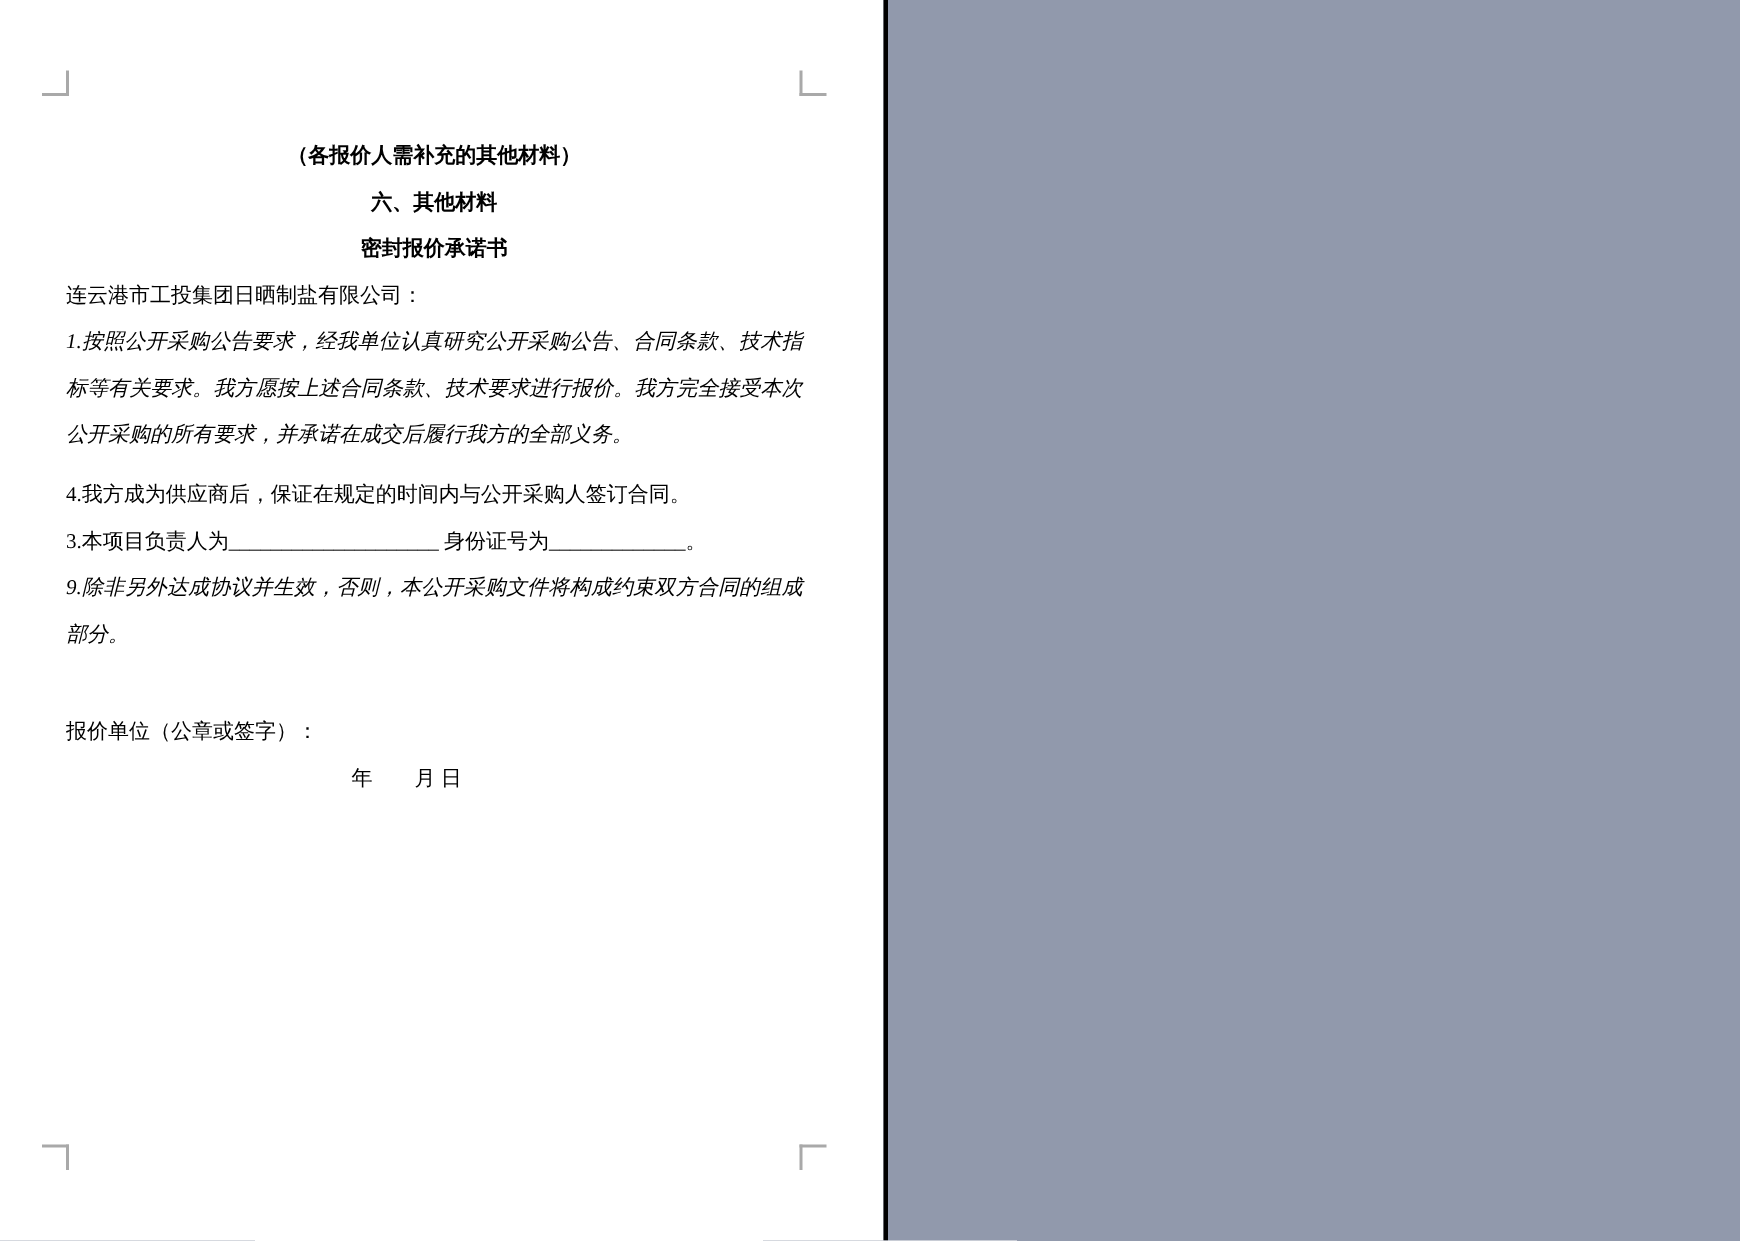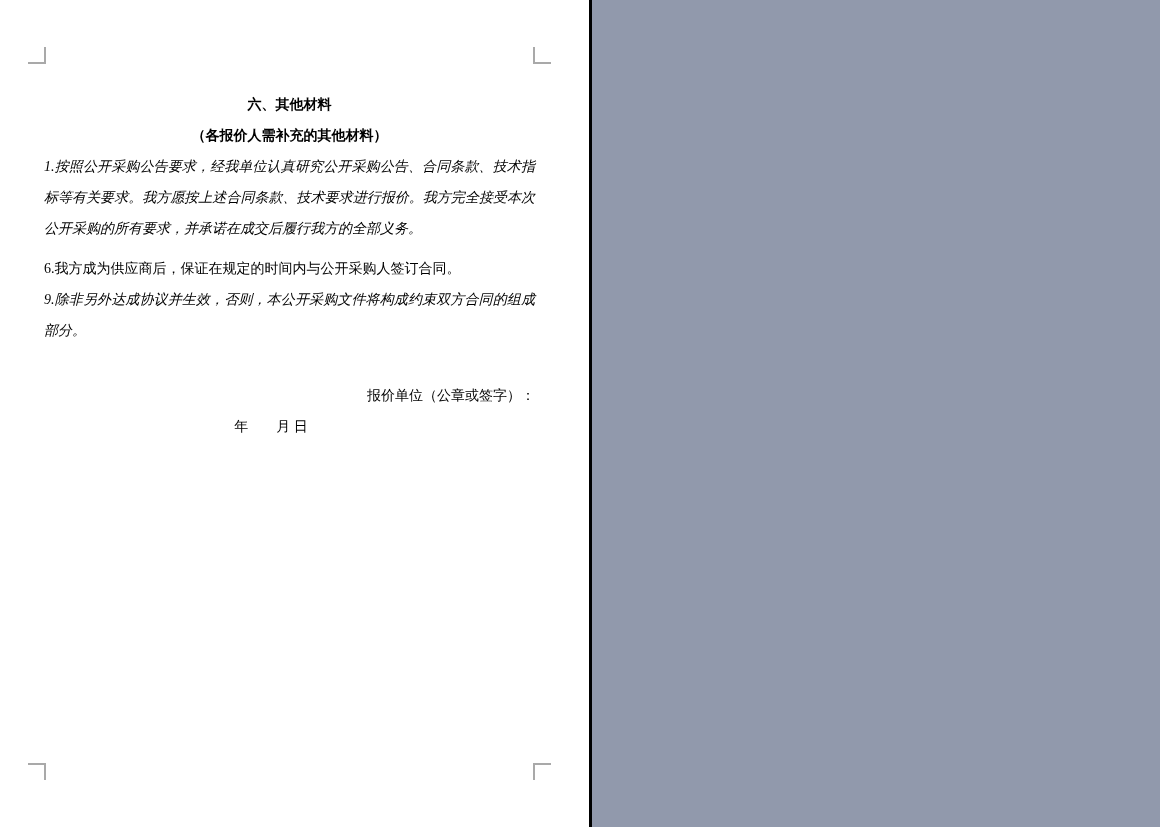--- a/index.html
+++ b/index.html
@@ -61,8 +61,8 @@
     <div class="crop-mark br"></div>
 
     <div class="content">
+      <div class="center bold">（各报价人需补充的其他材料）</div>
       <div class="center bold">六、其他材料</div>
-      <div class="center bold">（各报价人需补充的其他材料）</div>
 
       <p class="para justify">1.按照公开采购公告要求，经我单位认真研究公开采购公告、合同条款、技术指标等有关要求。我方愿按上述合同条款、技术要求进行报价。我方完全接受本次公开采购的所有要求，并承诺在成交后履行我方的全部义务。</p>
       <p class="para gap-before">6.我方成为供应商后，保证在规定的时间内与公开采购人签订合同。</p>

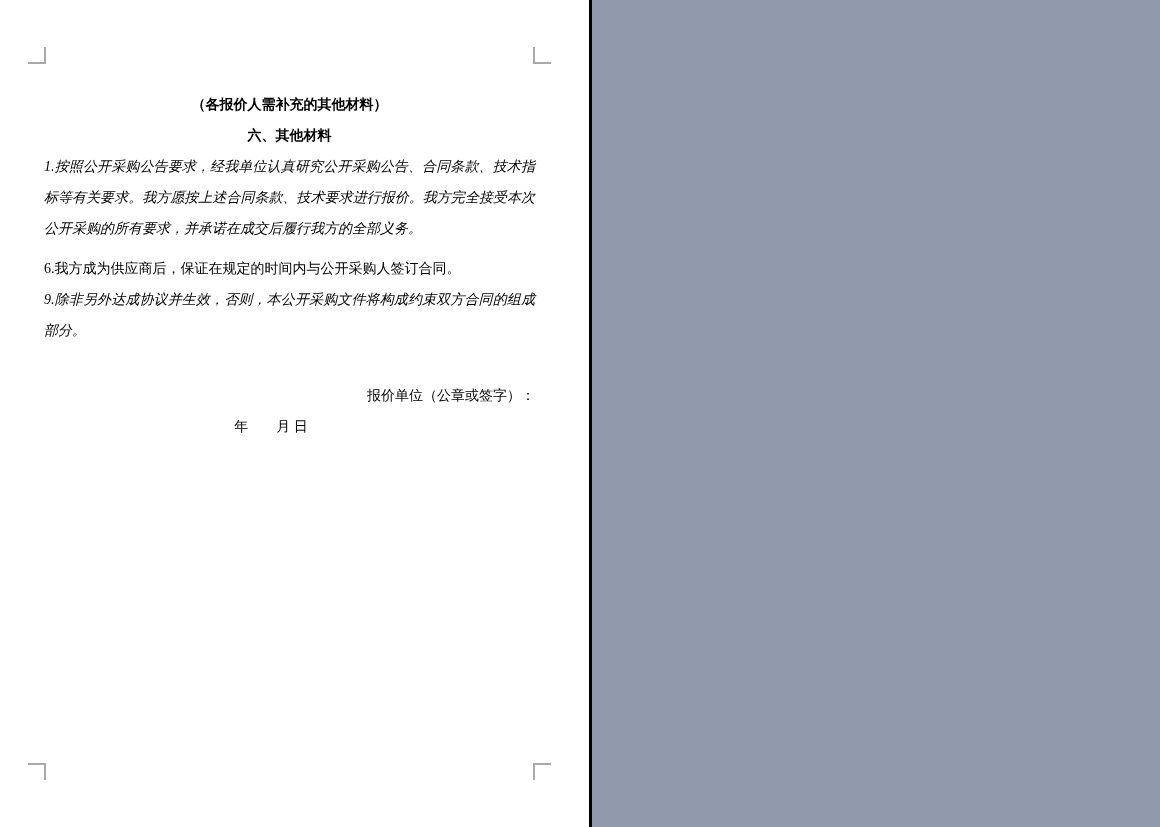--- a/index.html
+++ b/index.html
@@ -63,6 +63,7 @@
     <div class="content">
       <div class="center bold">（各报价人需补充的其他材料）</div>
       <div class="center bold">六、其他材料</div>
+      <div class="center bold">密封报价承诺书</div>
 
       <p class="para justify">1.按照公开采购公告要求，经我单位认真研究公开采购公告、合同条款、技术指标等有关要求。我方愿按上述合同条款、技术要求进行报价。我方完全接受本次公开采购的所有要求，并承诺在成交后履行我方的全部义务。</p>
       <p class="para gap-before">6.我方成为供应商后，保证在规定的时间内与公开采购人签订合同。</p>

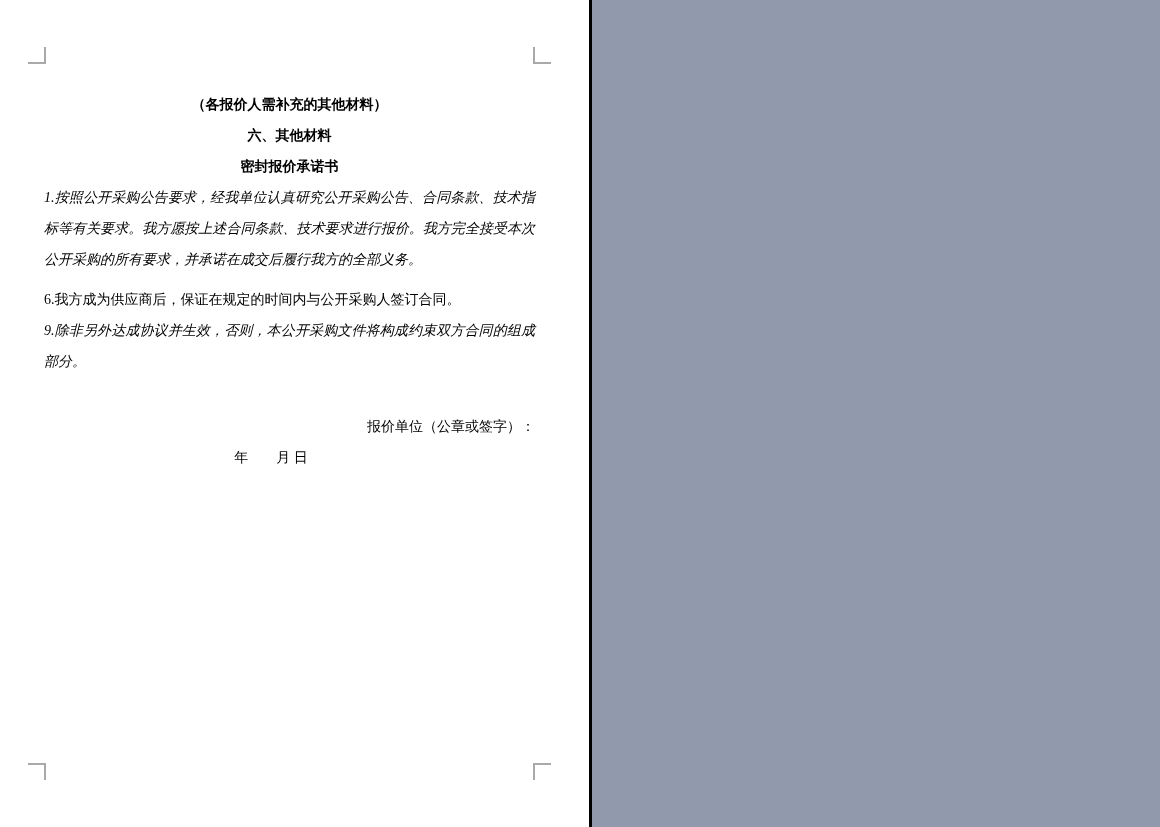--- a/index.html
+++ b/index.html
@@ -64,6 +64,7 @@
       <div class="center bold">（各报价人需补充的其他材料）</div>
       <div class="center bold">六、其他材料</div>
       <div class="center bold">密封报价承诺书</div>
+      <div>连云港市工投集团日晒制盐有限公司：</div>
 
       <p class="para justify">1.按照公开采购公告要求，经我单位认真研究公开采购公告、合同条款、技术指标等有关要求。我方愿按上述合同条款、技术要求进行报价。我方完全接受本次公开采购的所有要求，并承诺在成交后履行我方的全部义务。</p>
       <p class="para gap-before">6.我方成为供应商后，保证在规定的时间内与公开采购人签订合同。</p>

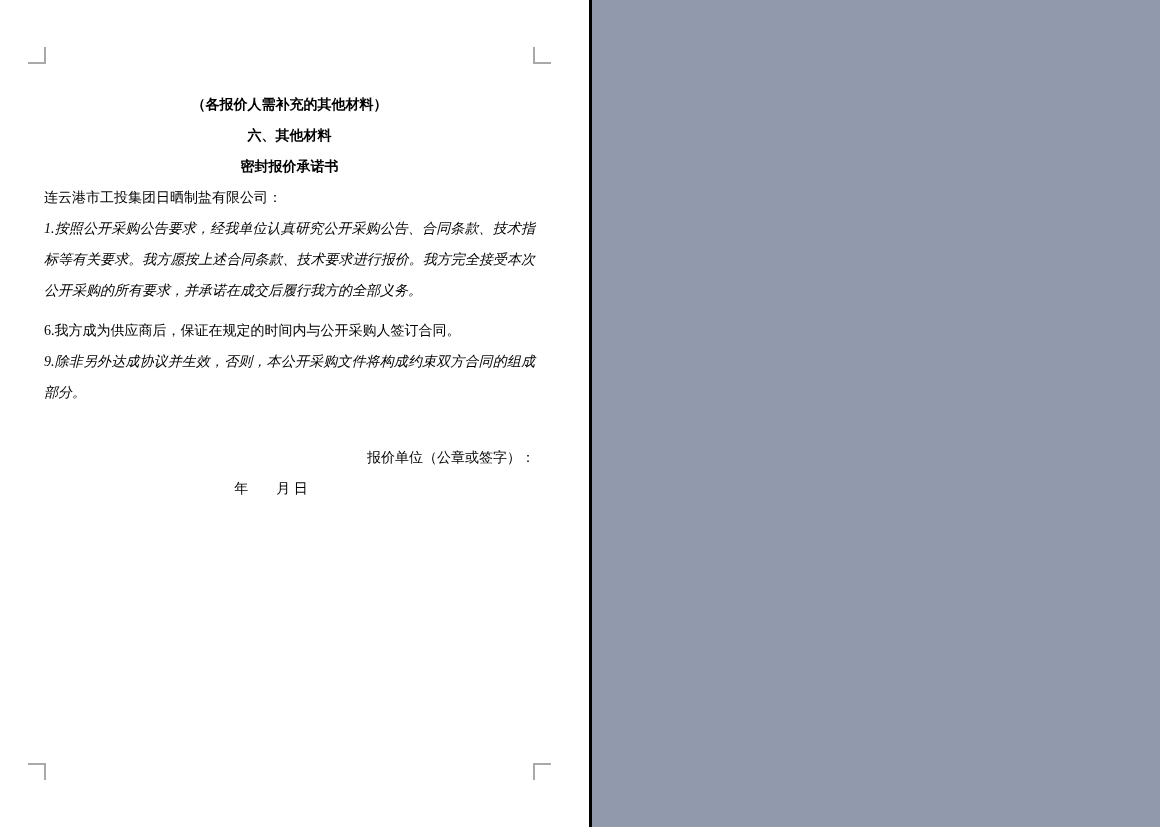--- a/index.html
+++ b/index.html
@@ -67,7 +67,7 @@
       <div>连云港市工投集团日晒制盐有限公司：</div>
 
       <p class="para justify">1.按照公开采购公告要求，经我单位认真研究公开采购公告、合同条款、技术指标等有关要求。我方愿按上述合同条款、技术要求进行报价。我方完全接受本次公开采购的所有要求，并承诺在成交后履行我方的全部义务。</p>
-      <p class="para gap-before">6.我方成为供应商后，保证在规定的时间内与公开采购人签订合同。</p>
+      <p class="para gap-before">4.我方成为供应商后，保证在规定的时间内与公开采购人签订合同。</p>
       <p class="para justify">9.除非另外达成协议并生效，否则，本公开采购文件将构成约束双方合同的组成部分。</p>
 
       <div class="sig">报价单位（公章或签字）：</div>

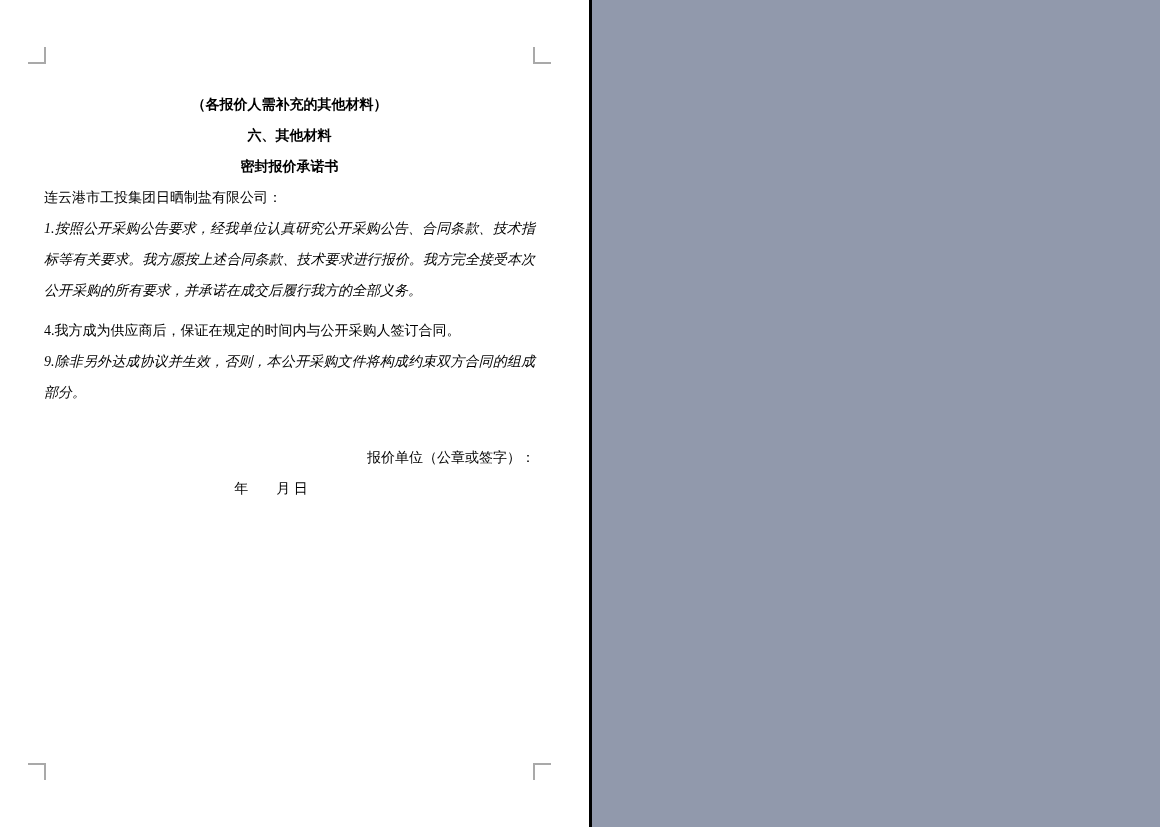--- a/index.html
+++ b/index.html
@@ -68,6 +68,7 @@
 
       <p class="para justify">1.按照公开采购公告要求，经我单位认真研究公开采购公告、合同条款、技术指标等有关要求。我方愿按上述合同条款、技术要求进行报价。我方完全接受本次公开采购的所有要求，并承诺在成交后履行我方的全部义务。</p>
       <p class="para gap-before">4.我方成为供应商后，保证在规定的时间内与公开采购人签订合同。</p>
+      <p class="para nowrap">3.本项目负责人为____________________ 身份证号为_____________。</p>
       <p class="para justify">9.除非另外达成协议并生效，否则，本公开采购文件将构成约束双方合同的组成部分。</p>
 
       <div class="sig">报价单位（公章或签字）：</div>

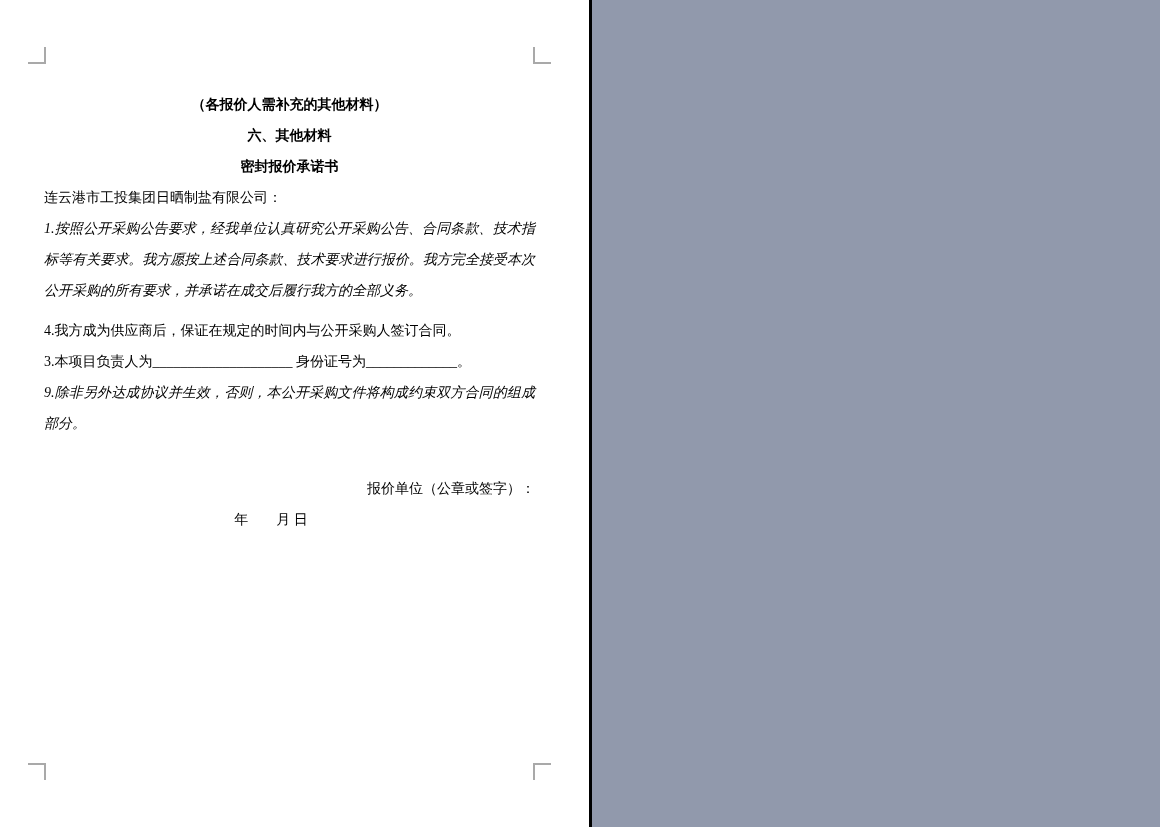--- a/index.html
+++ b/index.html
@@ -45,7 +45,7 @@
   .para.justify { text-align: justify; text-justify: inter-ideograph; font-style: italic; }
   .para.nowrap { white-space: nowrap; overflow: hidden; }
   .para.gap-before { margin-top: 9px; }
-  .sig { text-align: right; margin-top: 34px; }
+  .sig { margin-top: 34px; }
   .date { text-align: center; padding-right: 37px; }
 </style>
 </head>

